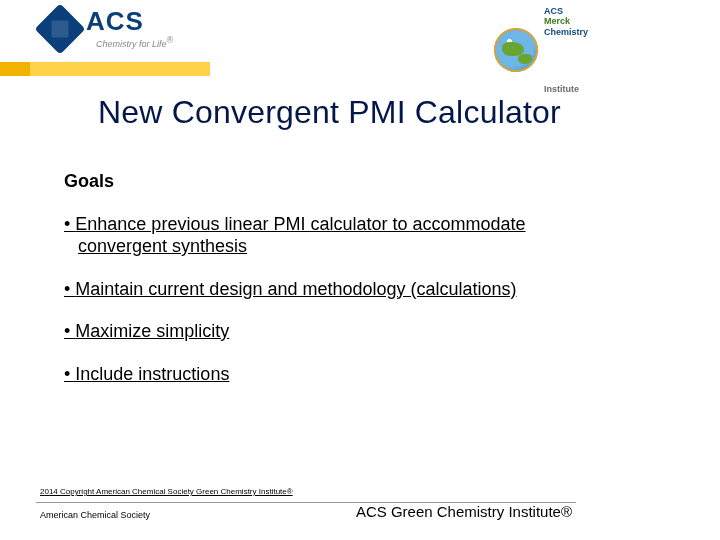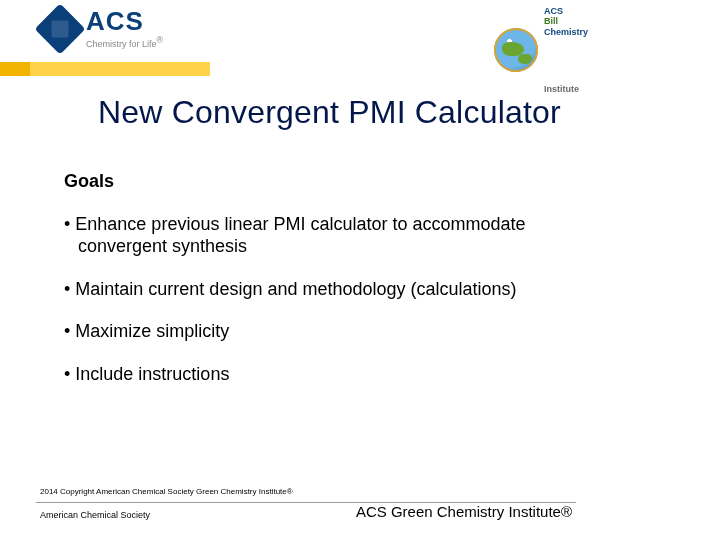--- a/index.html
+++ b/index.html
@@ -146,7 +146,7 @@
     <div class="globe"></div>
     <div class="gci-text">
       <span>ACS</span>
-      <span>Bill</span>
+      <span>Merck</span>
       <span>Chemistry</span>
       <span>Institute</span>
     </div>

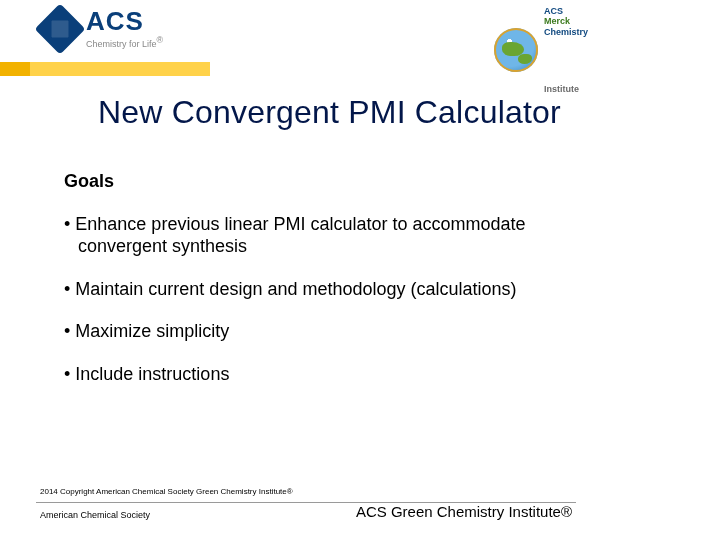--- a/index.html
+++ b/index.html
@@ -37,7 +37,7 @@
   }
   .acs-text { display: flex; flex-direction: column; line-height: 1; }
   .acs-text .big { font-size: 26px; font-weight: 700; color: #0a3f7a; letter-spacing: 1px; }
-  .acs-text .small { font-size: 9px; color: #888; margin-top: 2px; }
+  .acs-text .small { font-size: 9px; color: #888; font-style: italic; margin-top: 2px; margin-left: 10px; }
   .acs-text .reg { font-size: 9px; vertical-align: super; }
 
   .logo-gci {

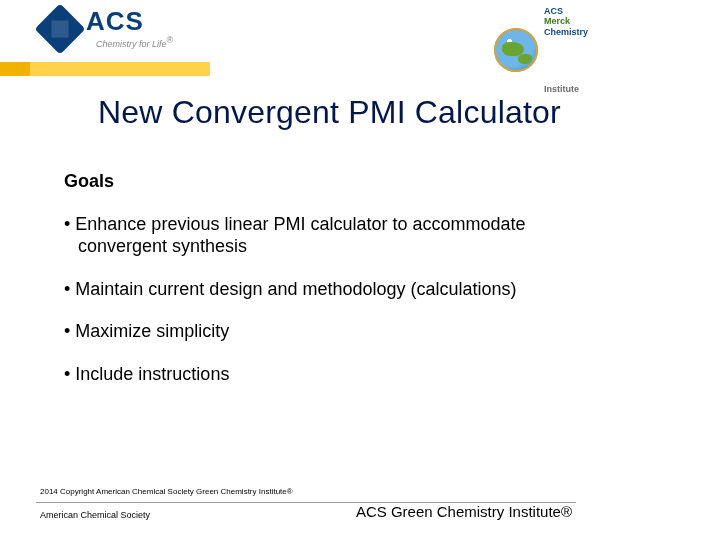--- a/index.html
+++ b/index.html
@@ -94,7 +94,7 @@
     line-height: 1.25;
   }
   .goals { font-weight: 700; margin-bottom: 20px; font-size: 18px; }
-  .bullet { margin-bottom: 20px; padding-left: 14px; text-indent: -14px; }
+  .bullet { margin-bottom: 20px; padding-left: 14px; text-indent: -14px; text-decoration: underline; }
   .bullet::before { content: "•  "; }
   .sub { margin: 6px 0 20px 40px; }
 

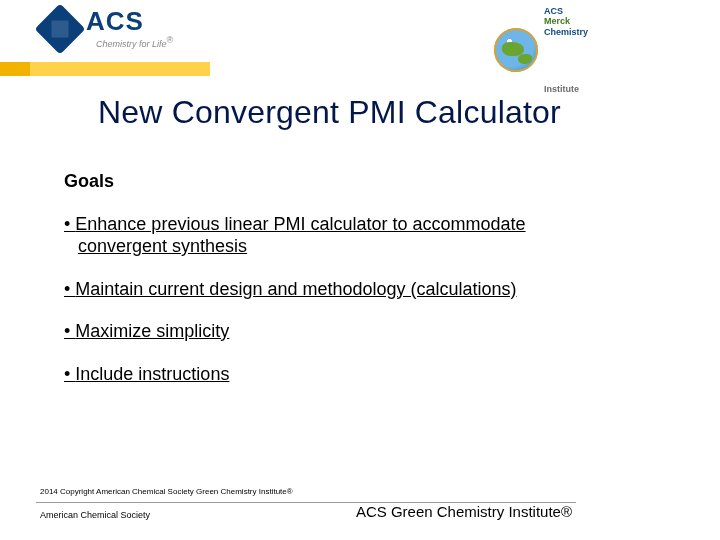--- a/index.html
+++ b/index.html
@@ -105,6 +105,7 @@
     bottom: 44px;
     font-size: 8px;
     color: #000;
+    text-decoration: underline;
   }
   .hr {
     position: absolute;

